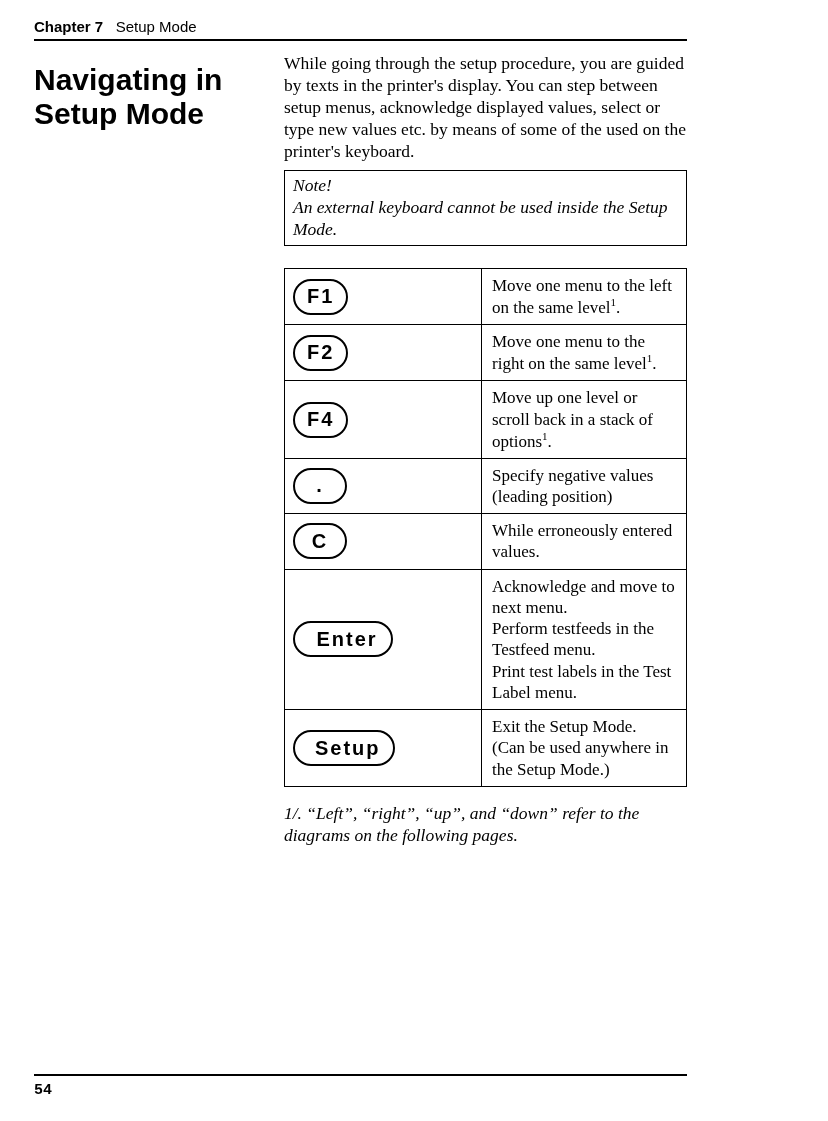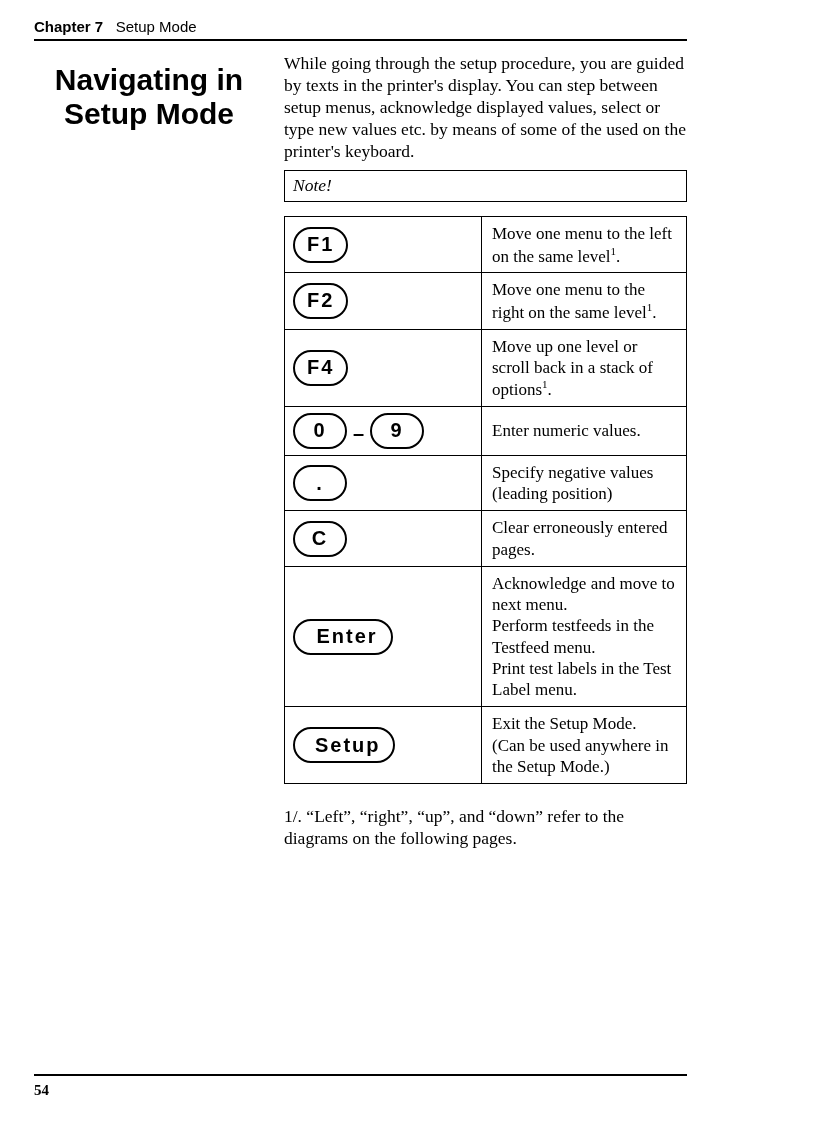--- a/index.html
+++ b/index.html
@@ -36,7 +36,6 @@
   .leftcol {
     width: 230px;
     flex: 0 0 230px;
-    text-align: center;
   }
   .rightcol {
     flex: 1;

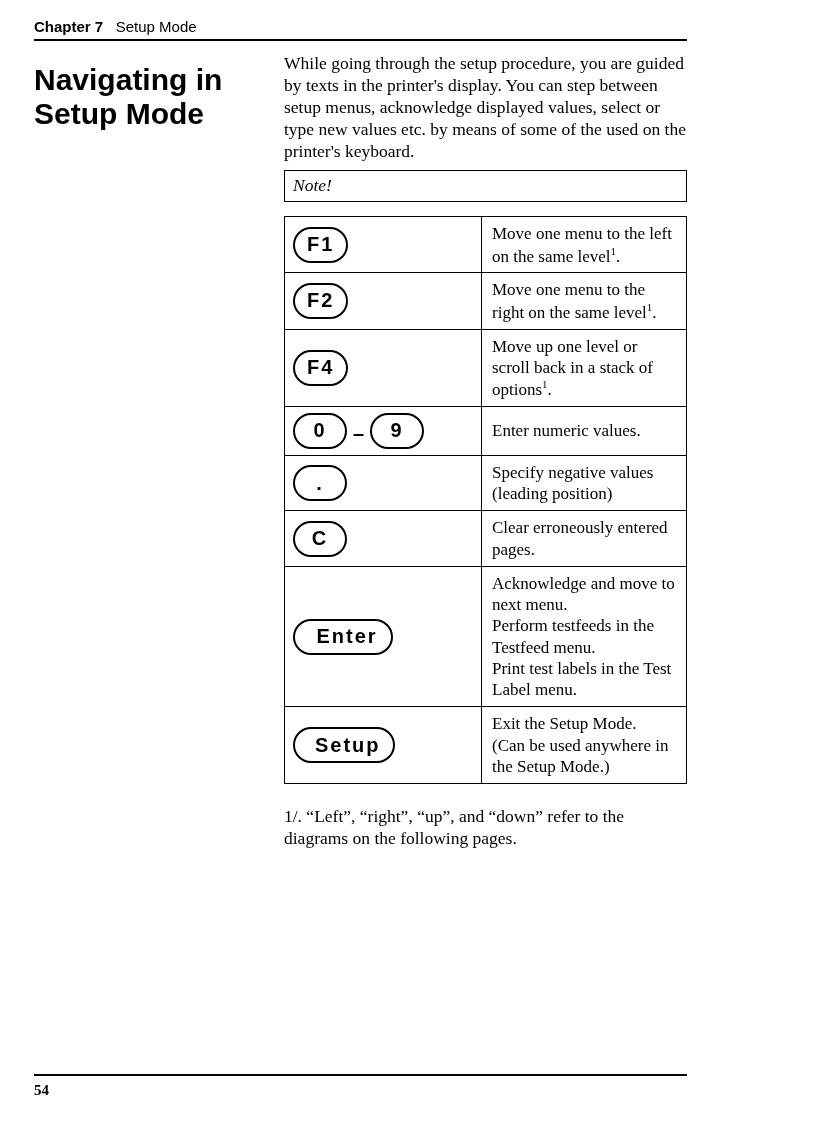--- a/index.html
+++ b/index.html
@@ -55,7 +55,7 @@
   .note-box {
     border: 1.5px solid #000;
     padding: 4px 8px;
-    margin: 6px 0 14px 0;
+    margin: 6px 0 22px 0;
     font-style: italic;
   }
   .note-box .note-title { font-style: italic; }

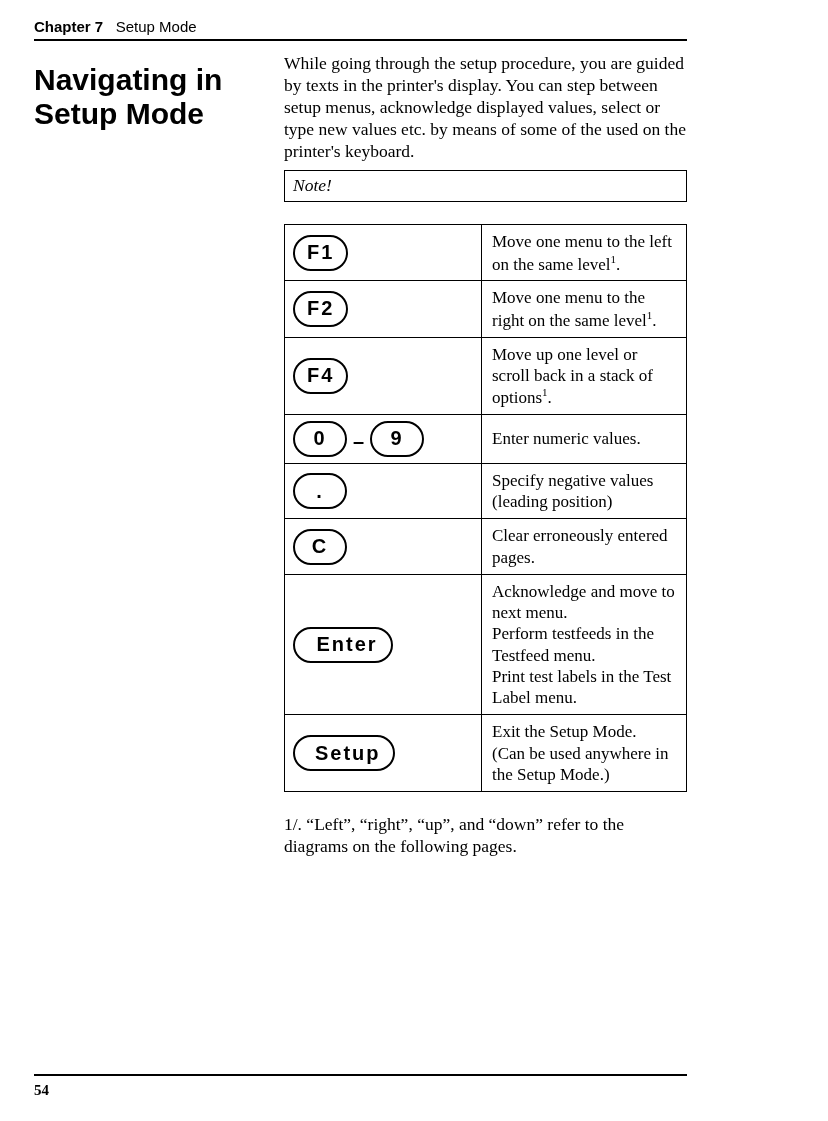--- a/index.html
+++ b/index.html
@@ -147,6 +147,7 @@
 
       <div class="note-box">
         <div class="note-title">Note!</div>
+        <div>An external keyboard cannot be used inside the Setup Mode.</div>
       </div>
 
       <table class="key-table">

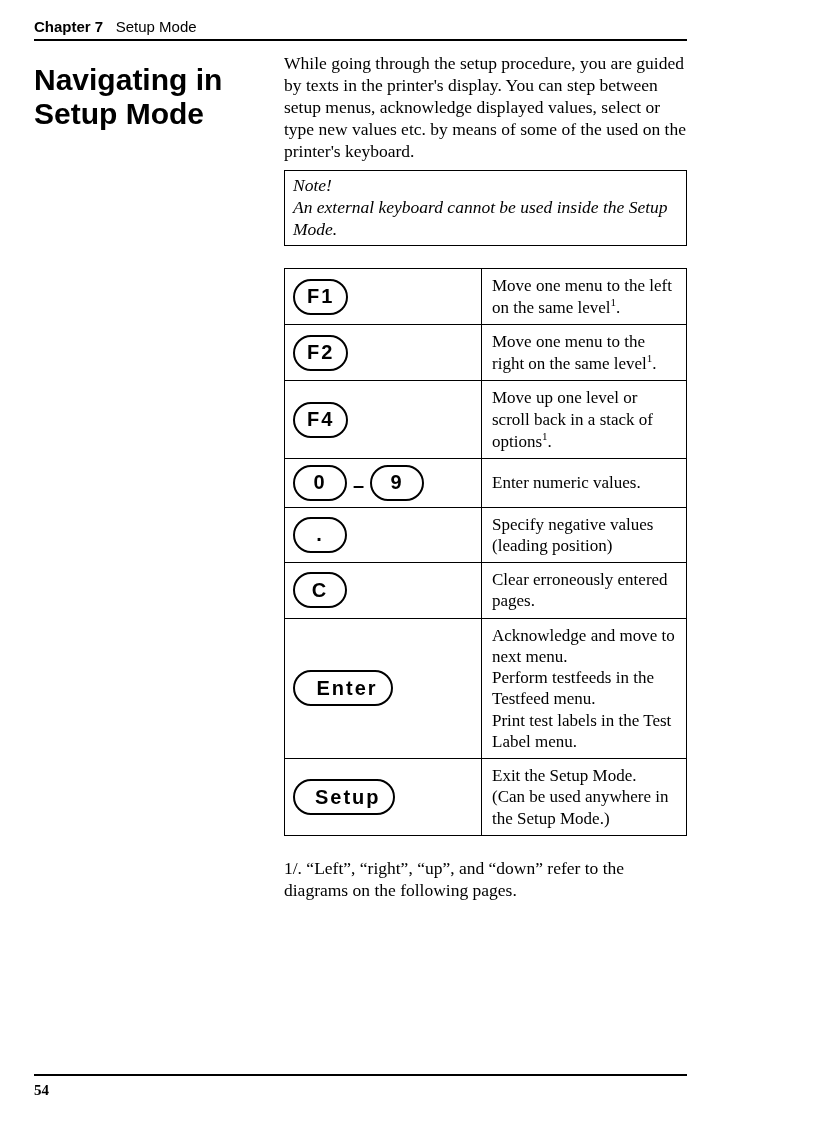--- a/index.html
+++ b/index.html
@@ -165,10 +165,6 @@
               <td>Move up one level or scroll back in a stack of options<sup>1</sup>.</td>
             </tr>
             <tr>
-              <td class="keycell"><span class="keycap">0</span><span class="key-sep">–</span><span class="keycap">9</span></td>
-              <td>Enter numeric values.</td>
-            </tr>
-            <tr>
               <td class="keycell"><span class="keycap">.</span></td>
               <td>Specify negative values (leading position)</td>
             </tr>

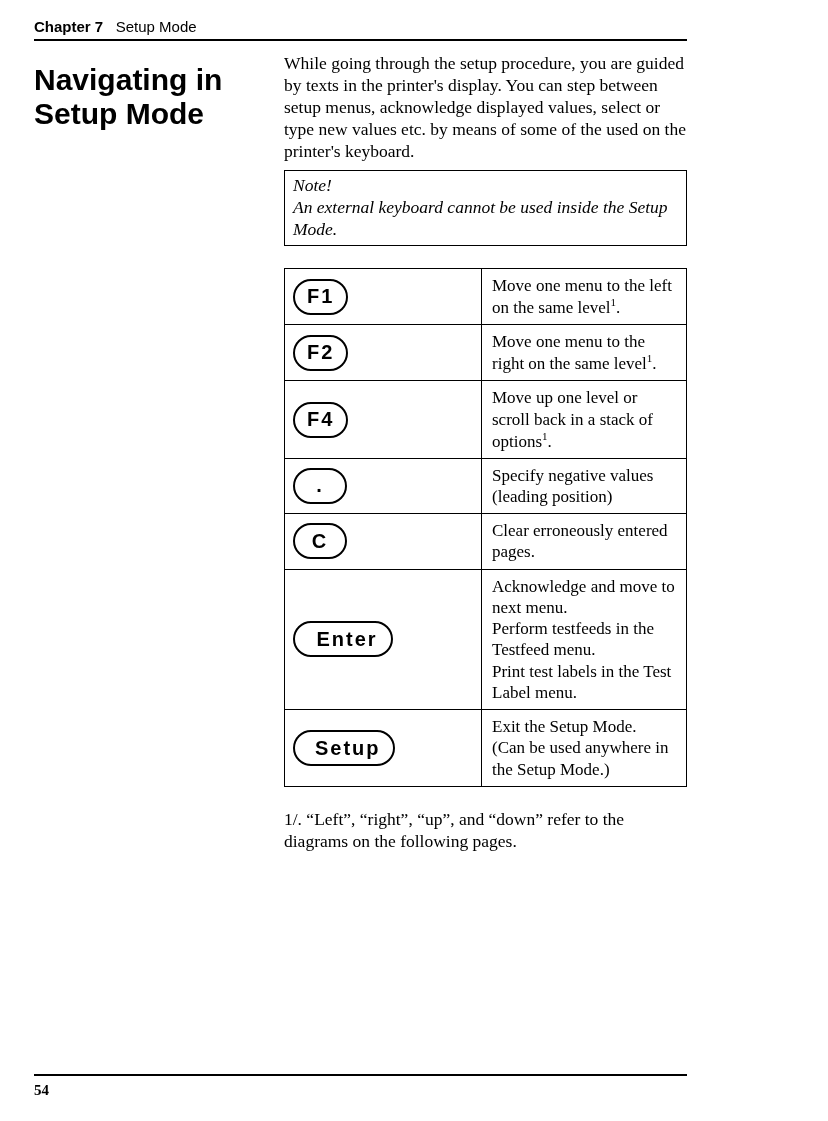--- a/index.html
+++ b/index.html
@@ -170,7 +170,7 @@
             </tr>
             <tr>
               <td class="keycell"><span class="keycap">C</span></td>
-              <td>Clear erroneously entered pages.</td>
+              <td>While erroneously entered values.</td>
             </tr>
             <tr>
               <td class="keycell"><span class="keycap wide">Enter</span></td>

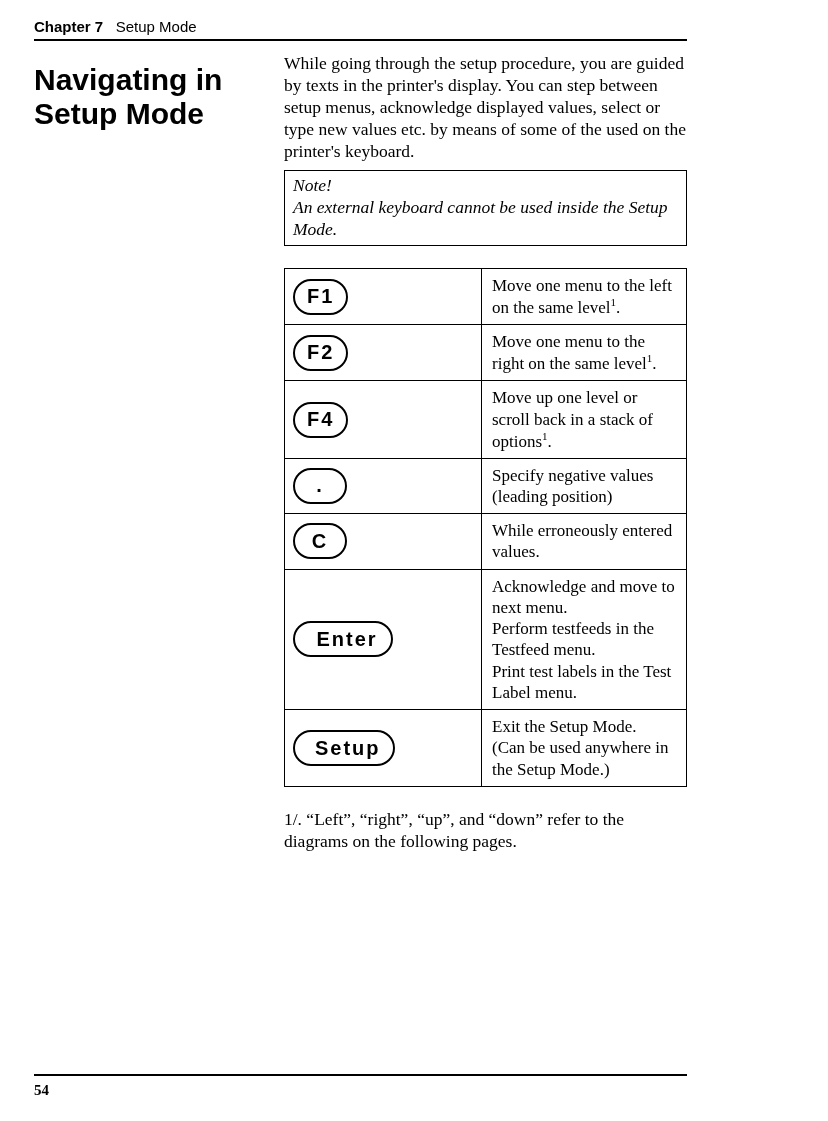--- a/index.html
+++ b/index.html
@@ -103,7 +103,8 @@
   }
   sup { font-size: 11px; }
   .footnote {
-    margin-top: 22px;
+    font-style: italic;
+    margin-top: 16px;
   }
   .footer {
     position: absolute;

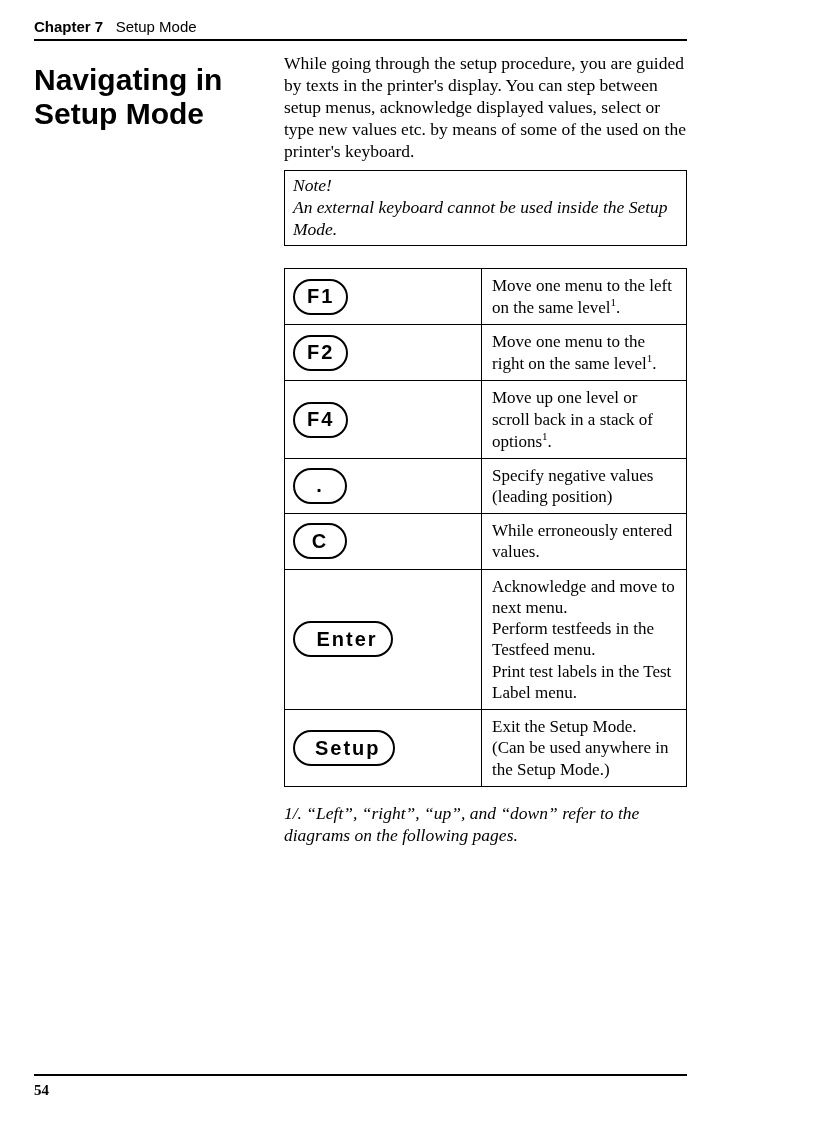--- a/index.html
+++ b/index.html
@@ -120,7 +120,7 @@
   .footer-row {
     display: flex;
     justify-content: space-between;
-    font-family: Liberation Serif, serif;
+    font-family: Liberation Mono, monospace;
     font-style: italic;
     font-size: 15px;
     gap: 35px;

